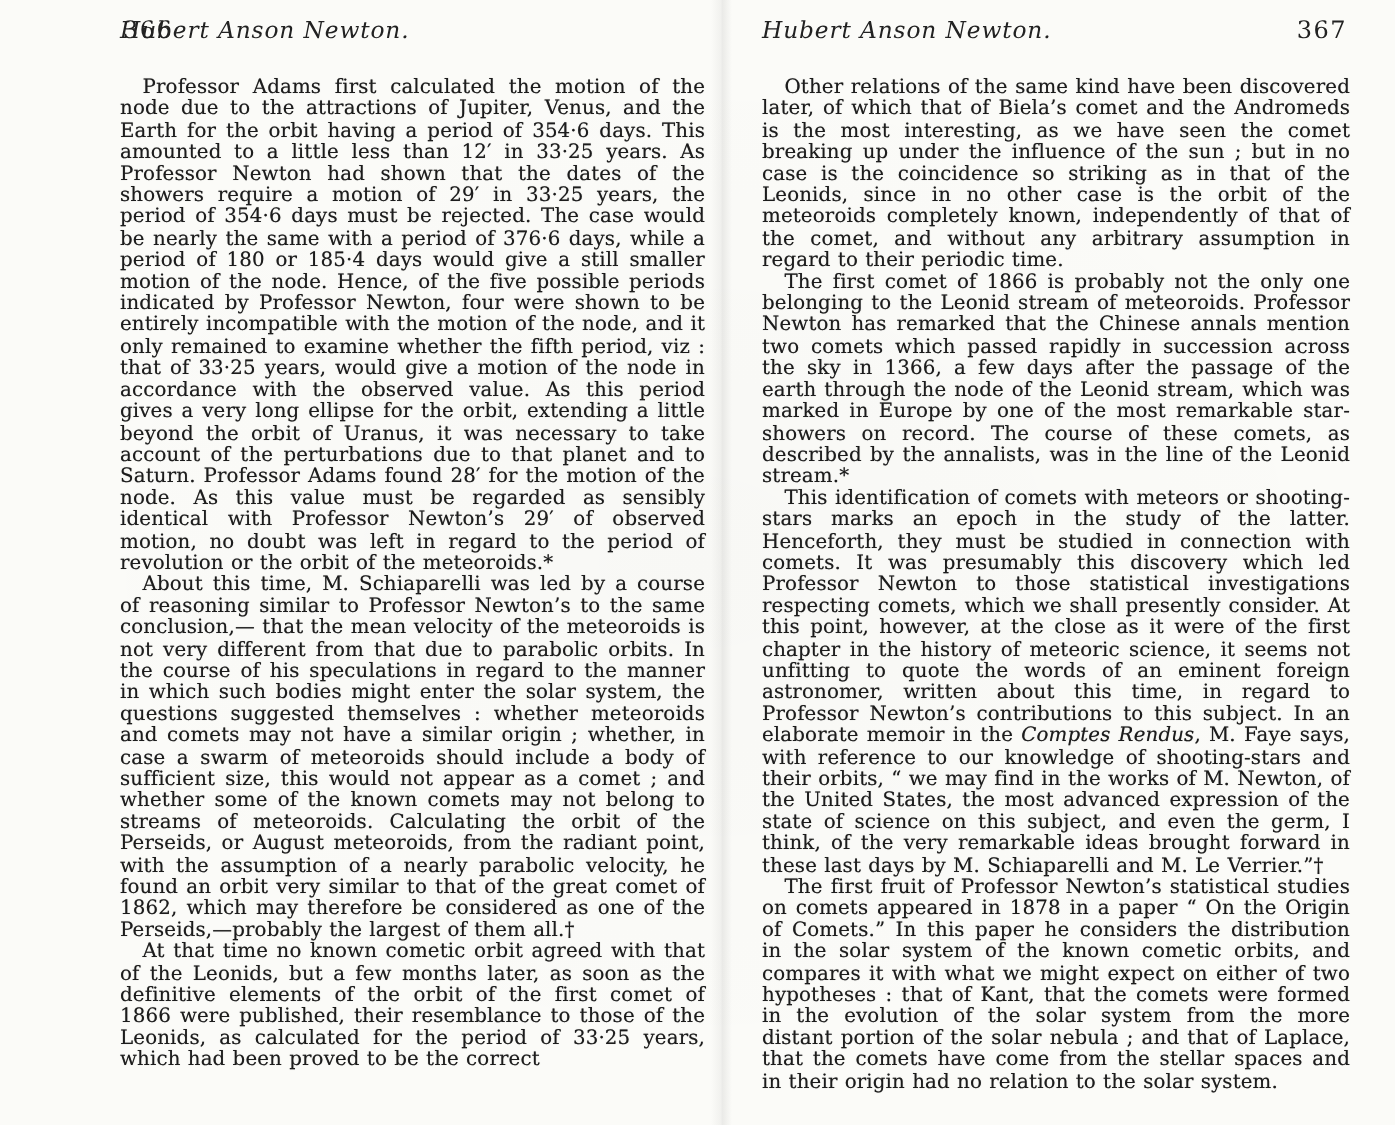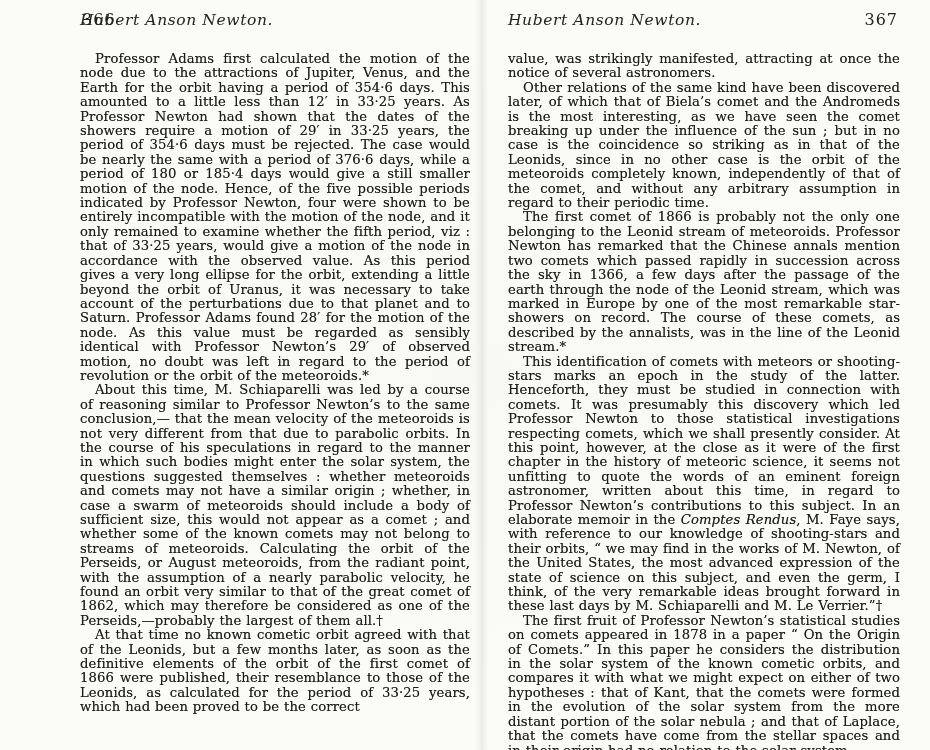--- a/index.html
+++ b/index.html
@@ -98,7 +98,6 @@
       <span class="folio folio-right">367</span>
     </div>
     <div class="page-body">
-      <p class="noindent"><span>value, was strikingly manifested, attracting at once the notice of several astronomers.</span></p>
       <p><span>Other relations of the same kind have been discovered later, of which that of Biela’s comet and the Andromeds is the most interesting, as we have seen the comet breaking up under the influence of the sun ; but in no case is the coincidence so striking as in that of the Leonids, since in no other case is the orbit of the meteoroids completely known, independently of that of the comet, and without any arbitrary assumption in regard to their periodic time.</span></p>
       <p><span>The first comet of 1866 is probably not the only one belonging to the Leonid stream of meteoroids.  Professor Newton has remarked that the Chinese annals mention two comets which passed rapidly in succession across the sky in 1366, a few days after the passage of the earth through the node of the Leonid stream, which was marked in Europe by one of the most remarkable star-showers on record.  The course of these comets, as described by the annalists, was in the line of the Leonid stream.*</span></p>
       <p><span>This identification of comets with meteors or shooting-stars marks an epoch in the study of the latter.  Henceforth, they must be studied in connection with comets.  It was presumably this discovery which led Professor Newton to those statistical investigations respecting comets, which we shall presently consider.  At this point, however, at the close as it were of the first chapter in the history of meteoric science, it seems not unfitting to quote the words of an eminent foreign astronomer, written about this time, in regard to Professor Newton’s contributions to this subject.  In an elaborate memoir in the </span><i>Comptes Rendus</i><span>, M. Faye says, with reference to our knowledge of shooting-stars and their orbits, “ we may find in the works of M. Newton, of the United States, the most advanced expression of the state of science on this subject, and even the germ, I think, of the very remarkable ideas brought forward in these last days by M. Schiaparelli and M. Le Verrier.”†</span></p>

